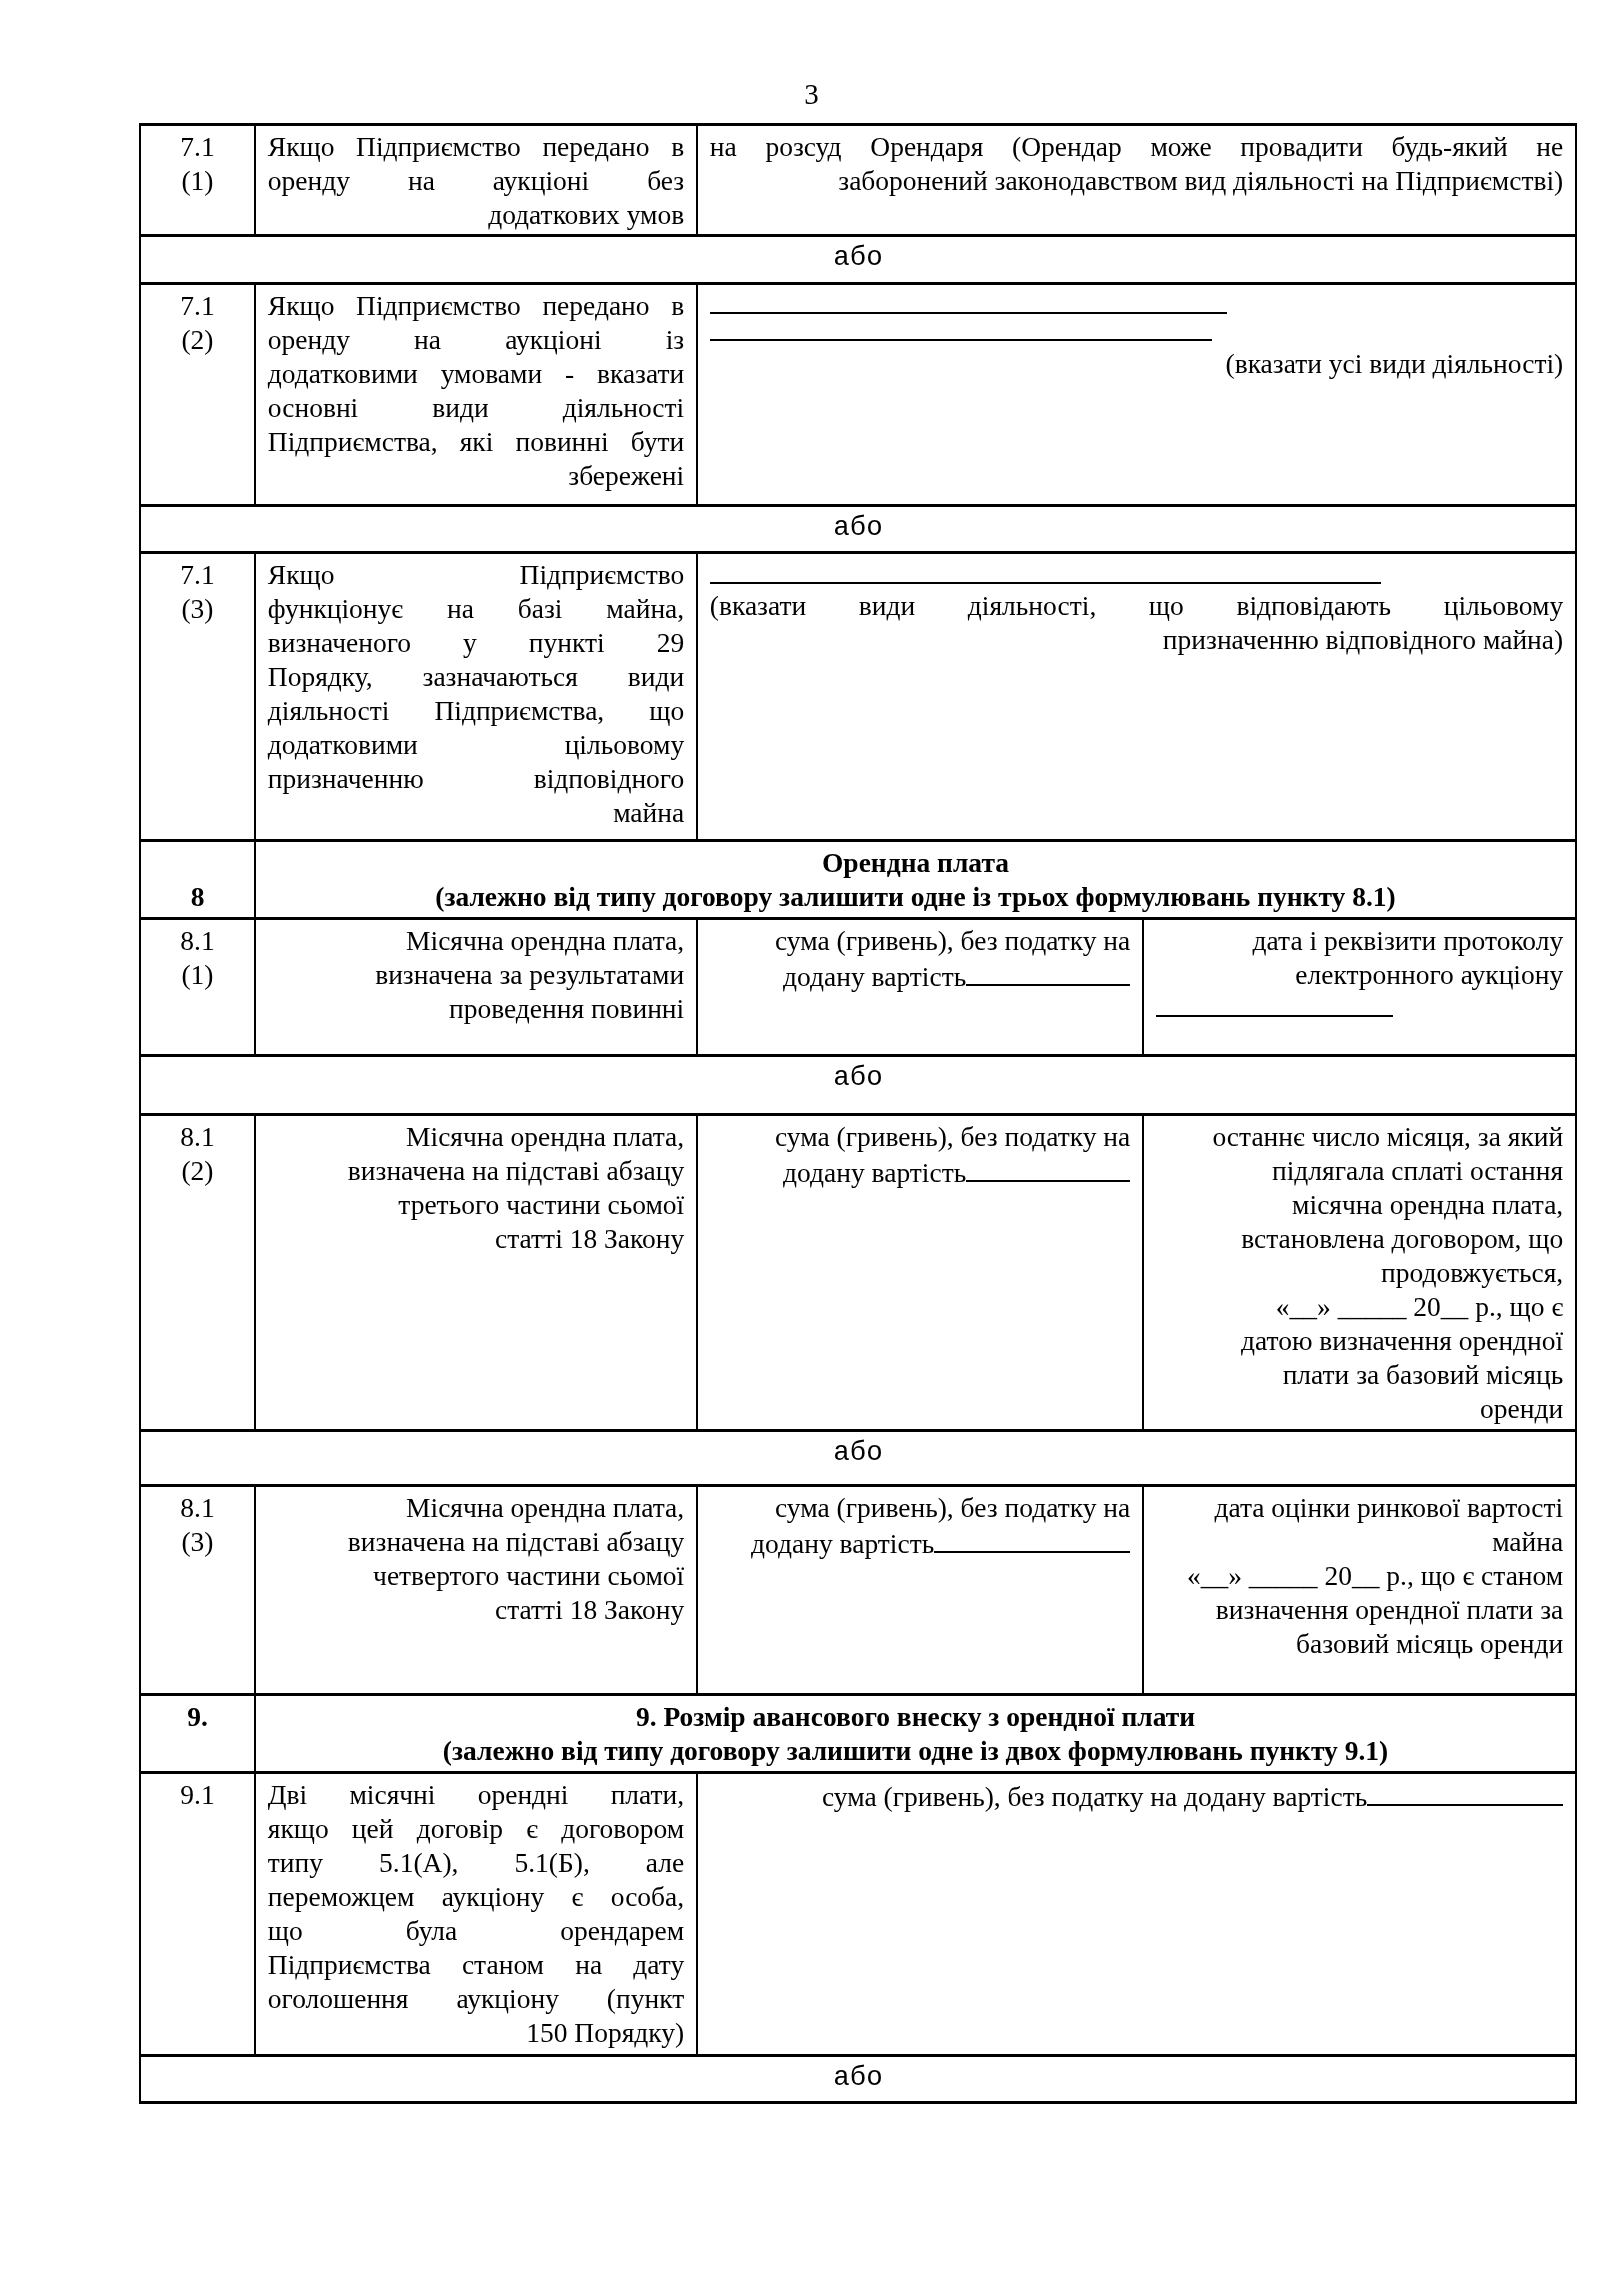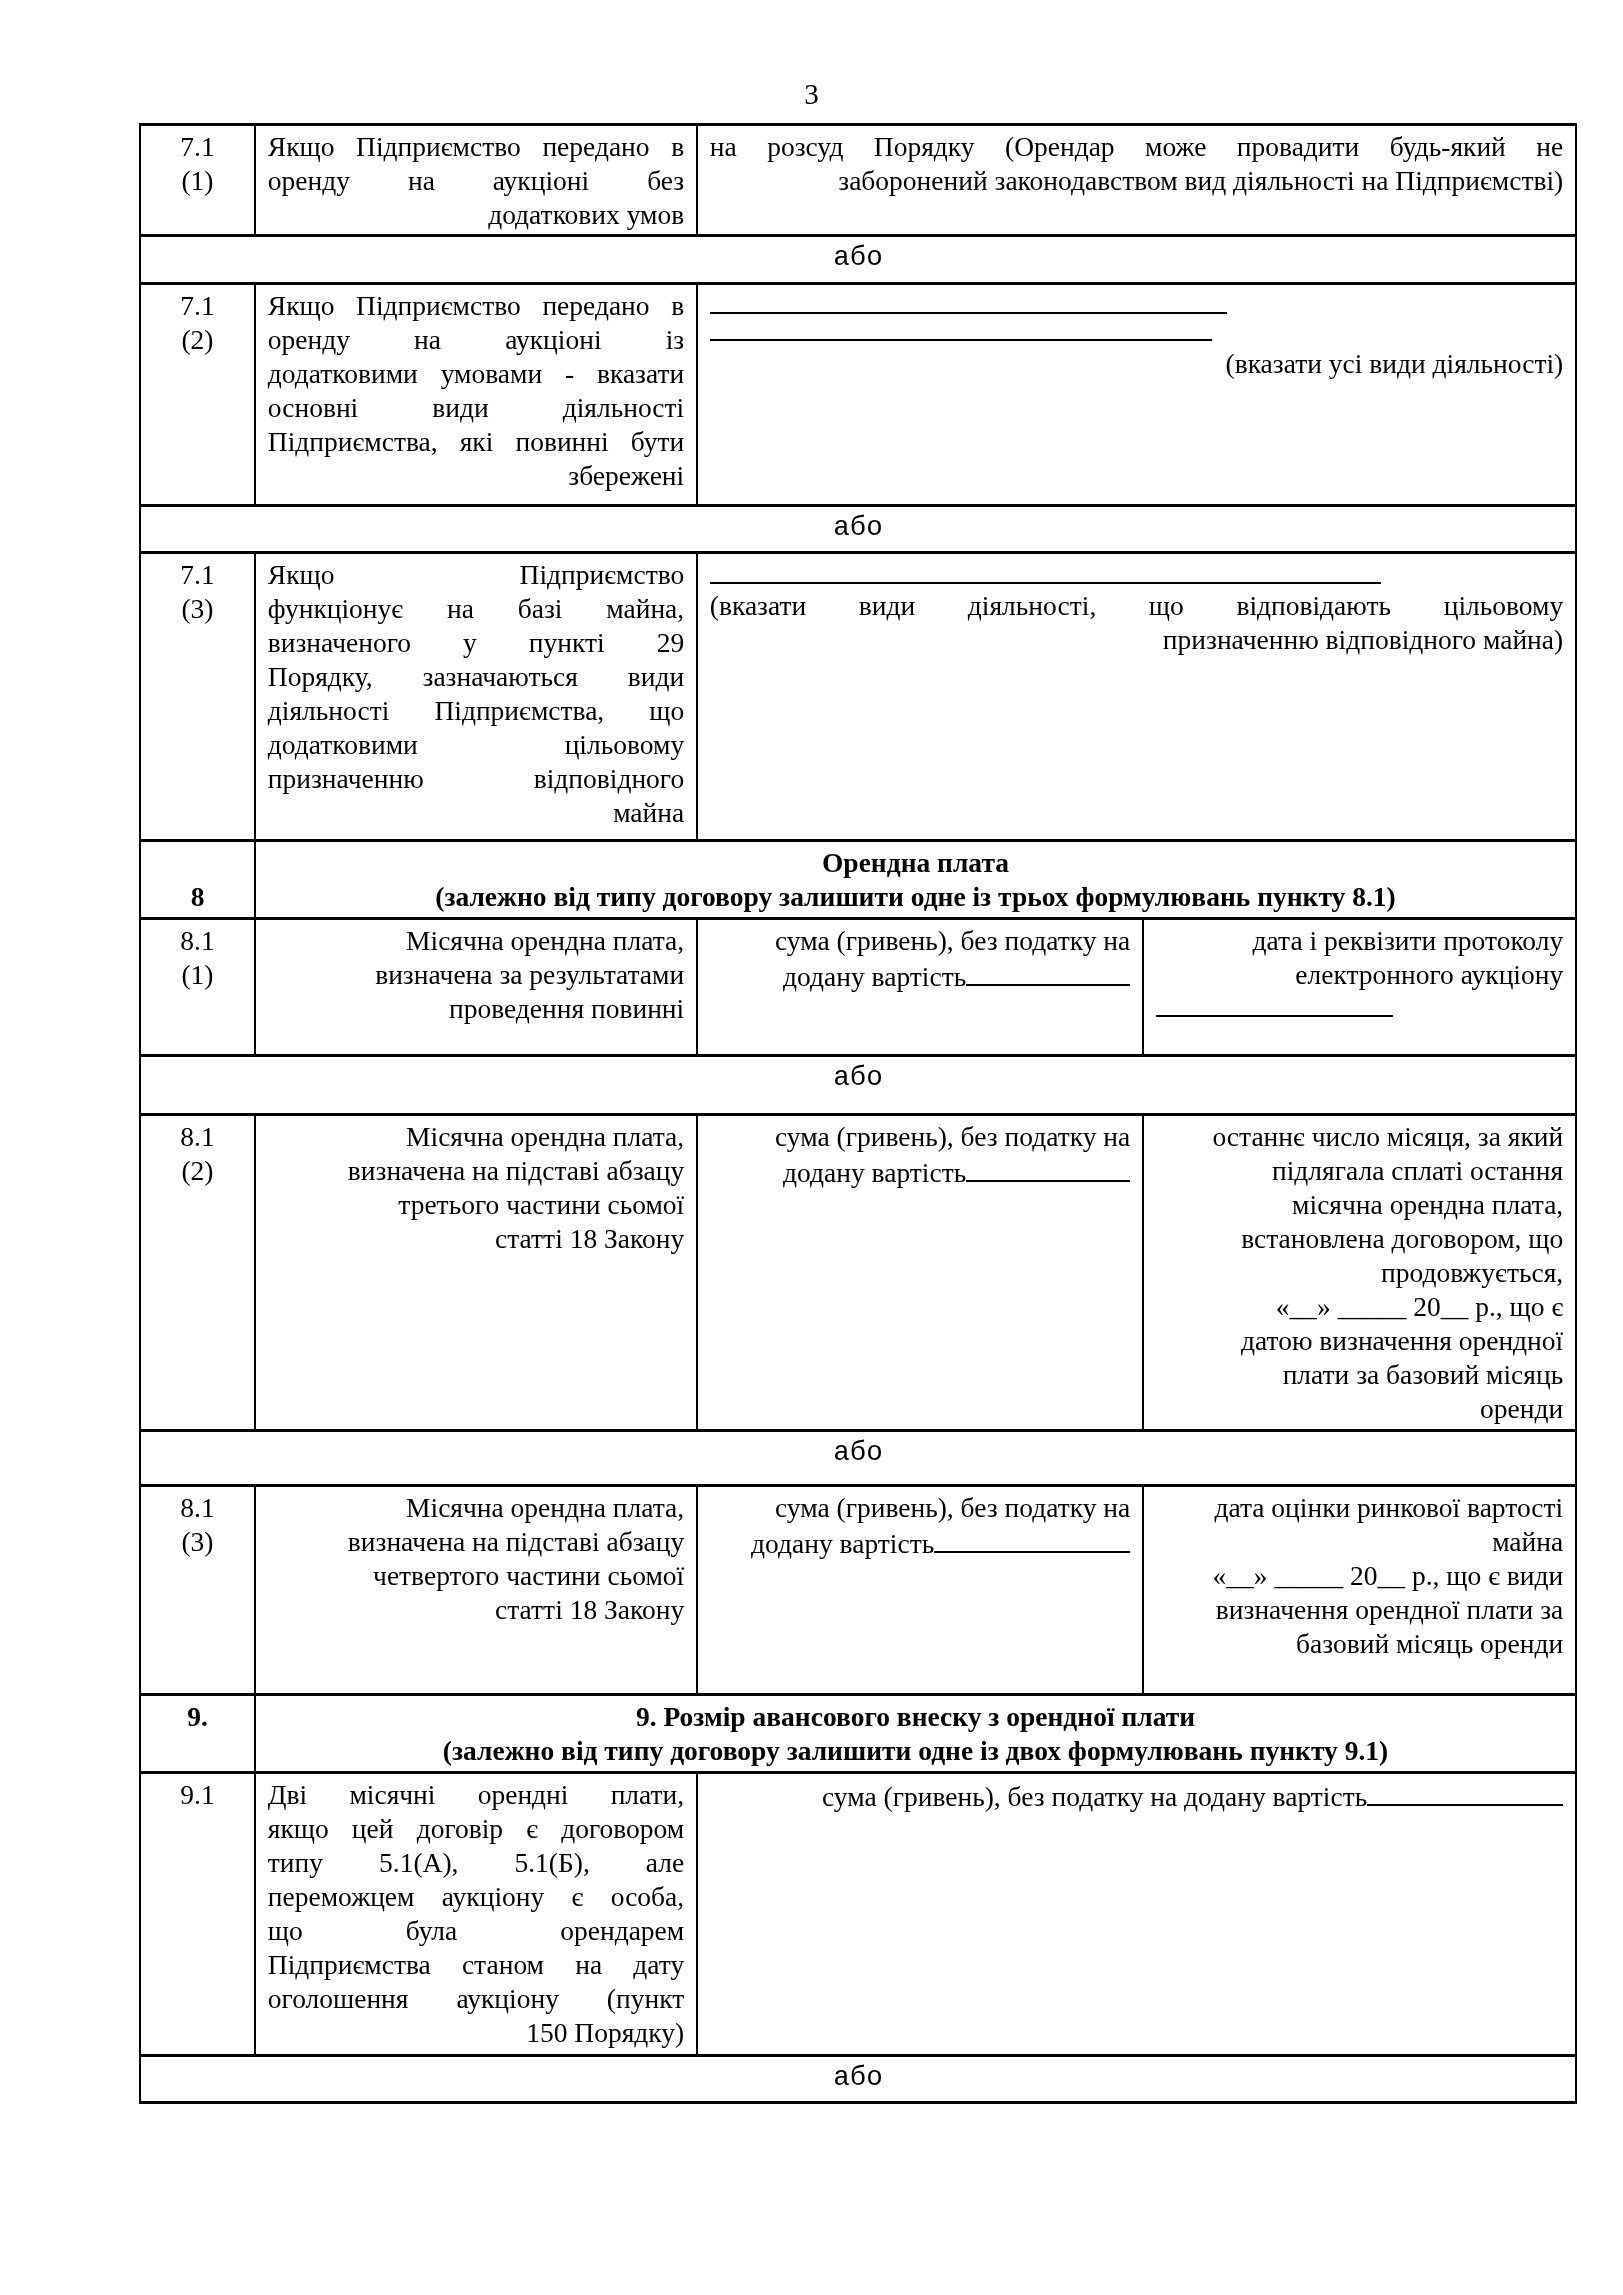--- a/index.html
+++ b/index.html
@@ -61,7 +61,7 @@
       <span class="l-line">додаткових умов</span>
     </td>
     <td colspan="2">
-      <span class="j-line">на розсуд Порядку (Орендар може провадити будь-який не</span>
+      <span class="j-line">на розсуд Орендаря (Орендар може провадити будь-який не</span>
       <span class="l-line">заборонений законодавством вид діяльності на Підприємстві)</span>
     </td>
   </tr>

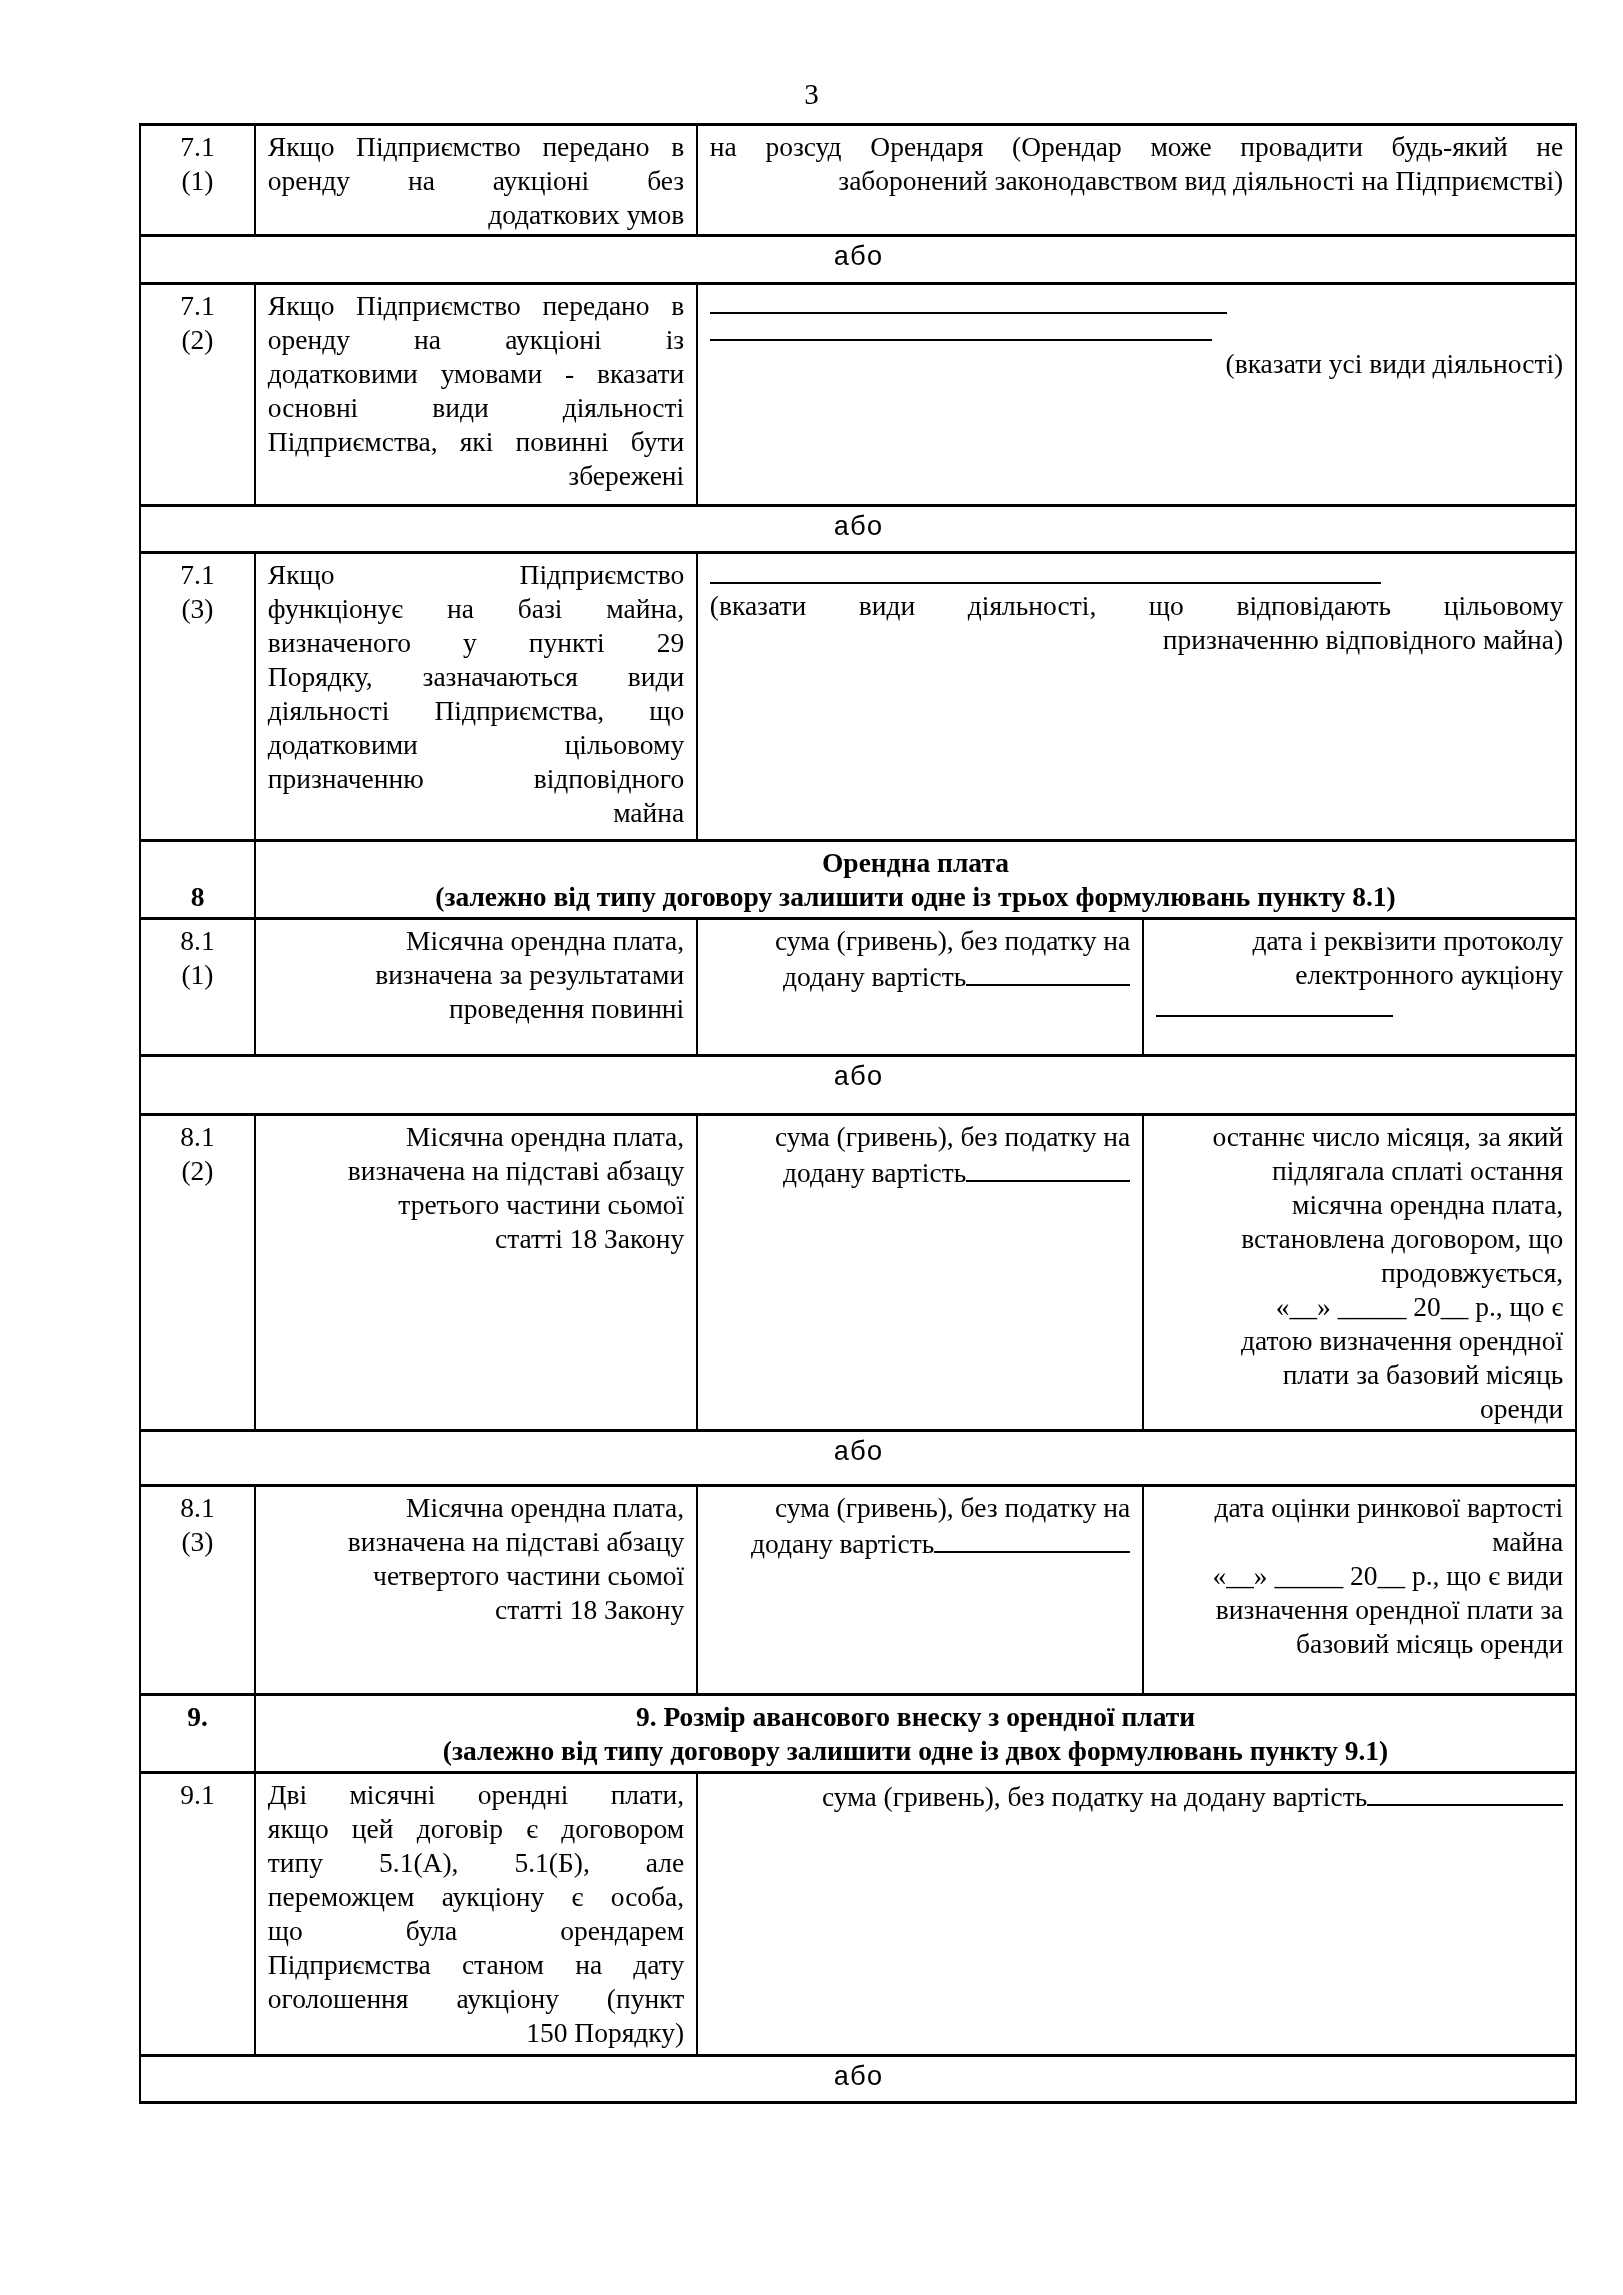--- a/index.html
+++ b/index.html
@@ -199,7 +199,7 @@
     <td>
       <span class="l-line">дата оцінки ринкової вартості</span>
       <span class="l-line">майна</span>
-      <span class="l-line">«__» _____ 20__ р., що є види</span>
+      <span class="l-line">«__» _____ 20__ р., що є станом</span>
       <span class="l-line">визначення орендної плати за</span>
       <span class="l-line">базовий місяць оренди</span>
     </td>

